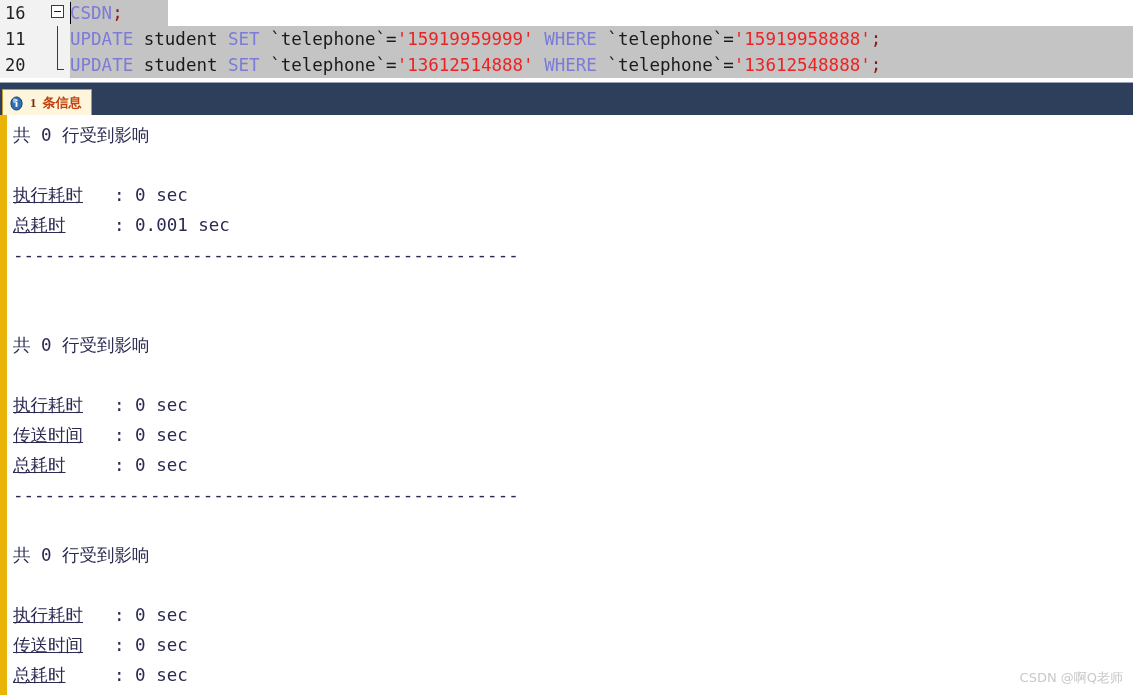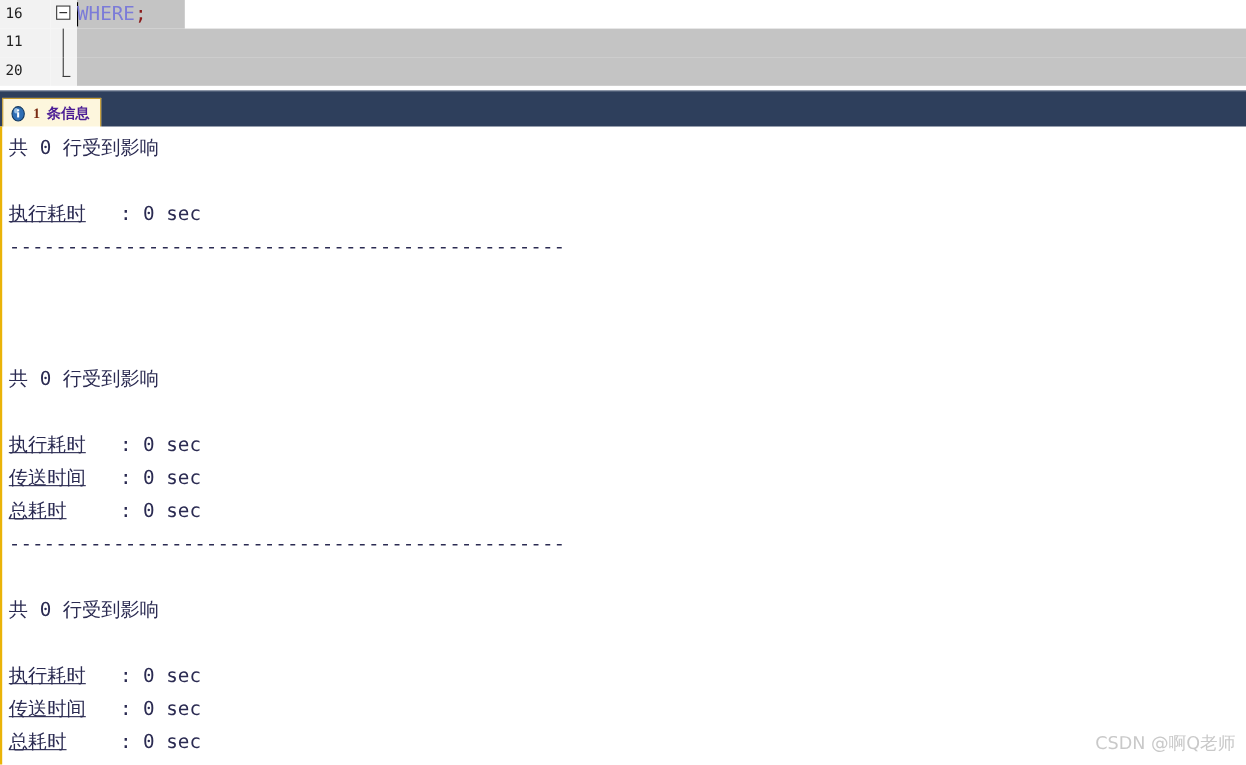--- a/index.html
+++ b/index.html
@@ -38,7 +38,7 @@
     background: #f2f2f2;
     color: #222222;
     font-family: "DejaVu Sans Mono", "Liberation Mono", monospace;
-    font-size: 13px;
+    font-size: 17px;
     text-align: left;
     padding-left: 5px;
     box-sizing: border-box;

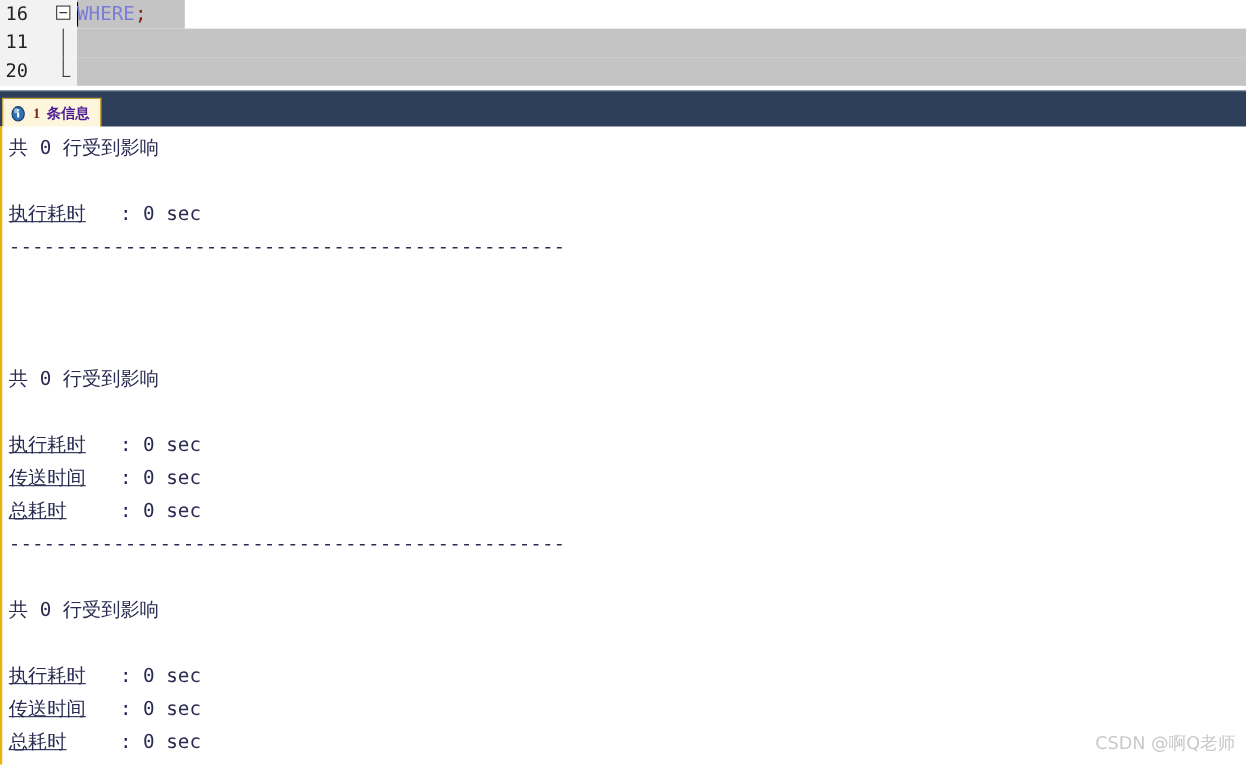--- a/index.html
+++ b/index.html
@@ -213,7 +213,7 @@
       <div class="fold-box"></div>
     </div>
     <div class="caret"></div>
-    <div class="code-text"><span class="kw">WHERE</span><span class="punct">;</span></div>
+    <div class="code-text"><span class="kw">CSDN</span><span class="punct">;</span></div>
   </div>
 
   <div class="code-row">

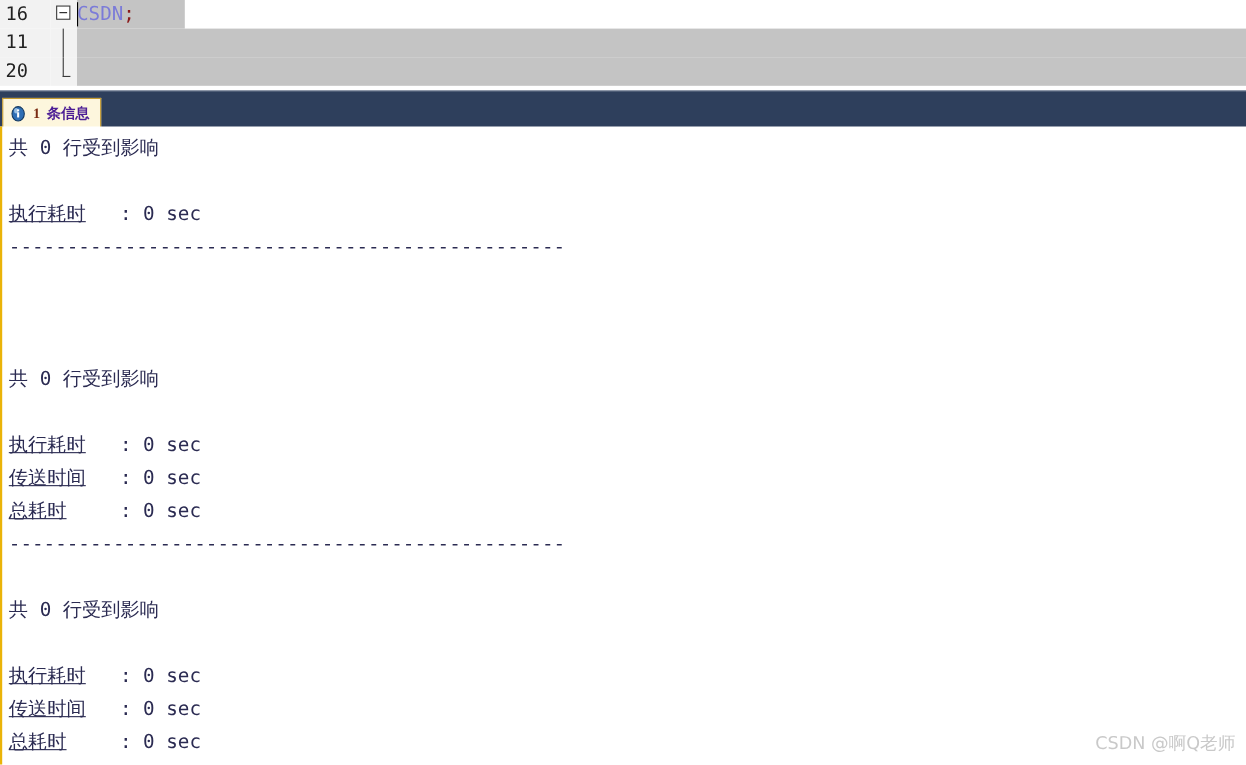--- a/index.html
+++ b/index.html
@@ -222,6 +222,7 @@
     <div class="foldcol">
       <div class="fold-line-v" style="top:0;height:26px;"></div>
     </div>
+    <div class="code-text"><span class="kw">UPDATE</span><span> student </span><span class="kw">SET</span><span> `telephone`=</span><span class="str">'15919959999'</span><span> </span><span class="kw">WHERE</span><span> `telephone`=</span><span class="str">'15919958888'</span><span class="punct">;</span></div>
   </div>
 
   <div class="code-row">

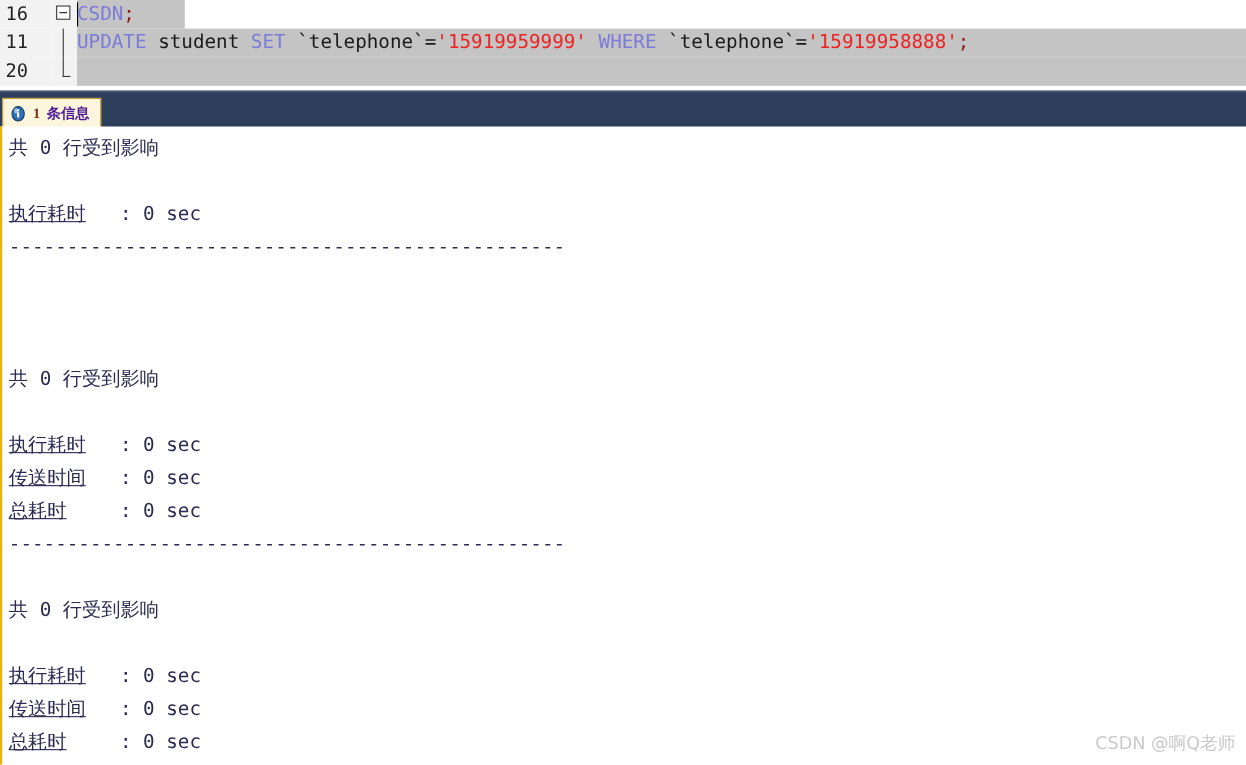--- a/index.html
+++ b/index.html
@@ -231,6 +231,7 @@
     <div class="foldcol">
       <div class="fold-line-end"></div>
     </div>
+    <div class="code-text"><span class="kw">UPDATE</span><span> student </span><span class="kw">SET</span><span> `telephone`=</span><span class="str">'13612514888'</span><span> </span><span class="kw">WHERE</span><span> `telephone`=</span><span class="str">'13612548888'</span><span class="punct">;</span></div>
   </div>
 
 </div>

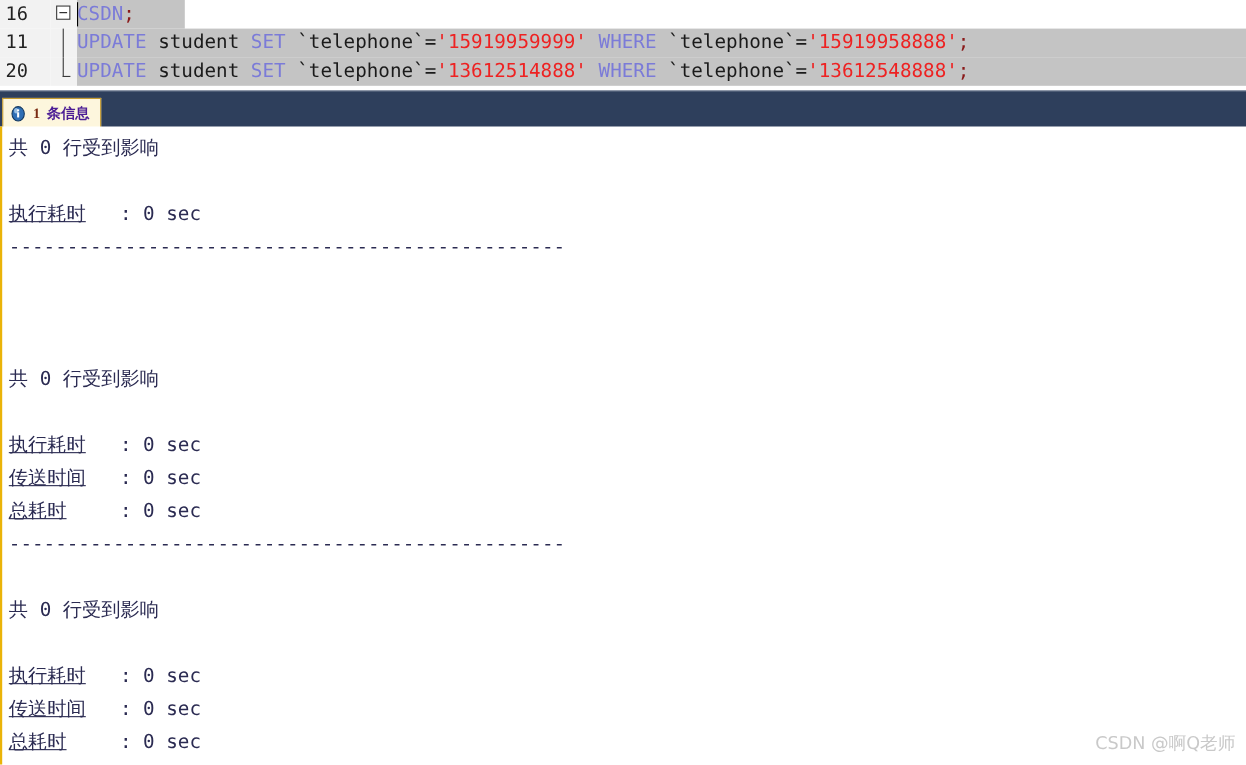--- a/index.html
+++ b/index.html
@@ -156,7 +156,7 @@
     font-family: "DejaVu Sans", sans-serif;
     font-weight: bold;
     font-size: 13px;
-    color: #4c1d95;
+    color: #c2410c;
   }
 
   

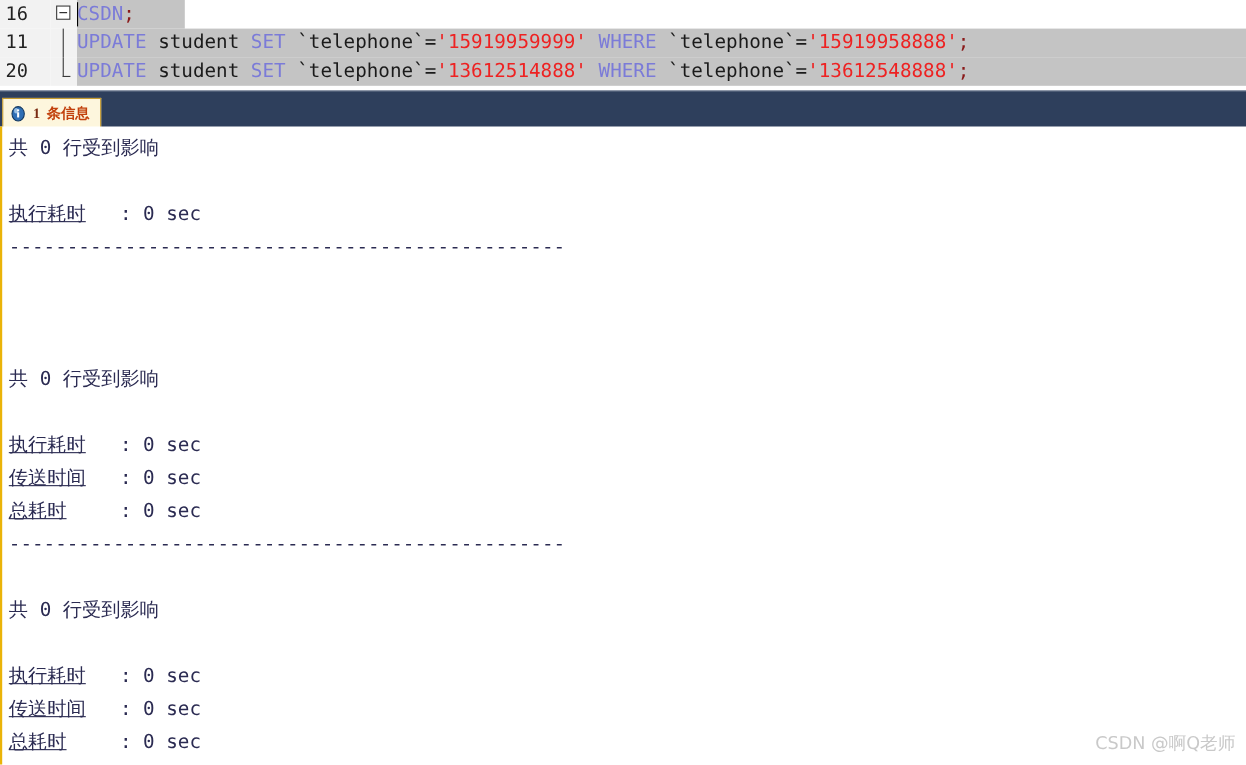--- a/index.html
+++ b/index.html
@@ -166,7 +166,7 @@
     width: 1133px;
     height: 580px;
     background: #ffffff;
-    border-left: 2px solid #eab308;
+    border-left: 7px solid #eab308;
     box-sizing: border-box;
     overflow: hidden;
   }

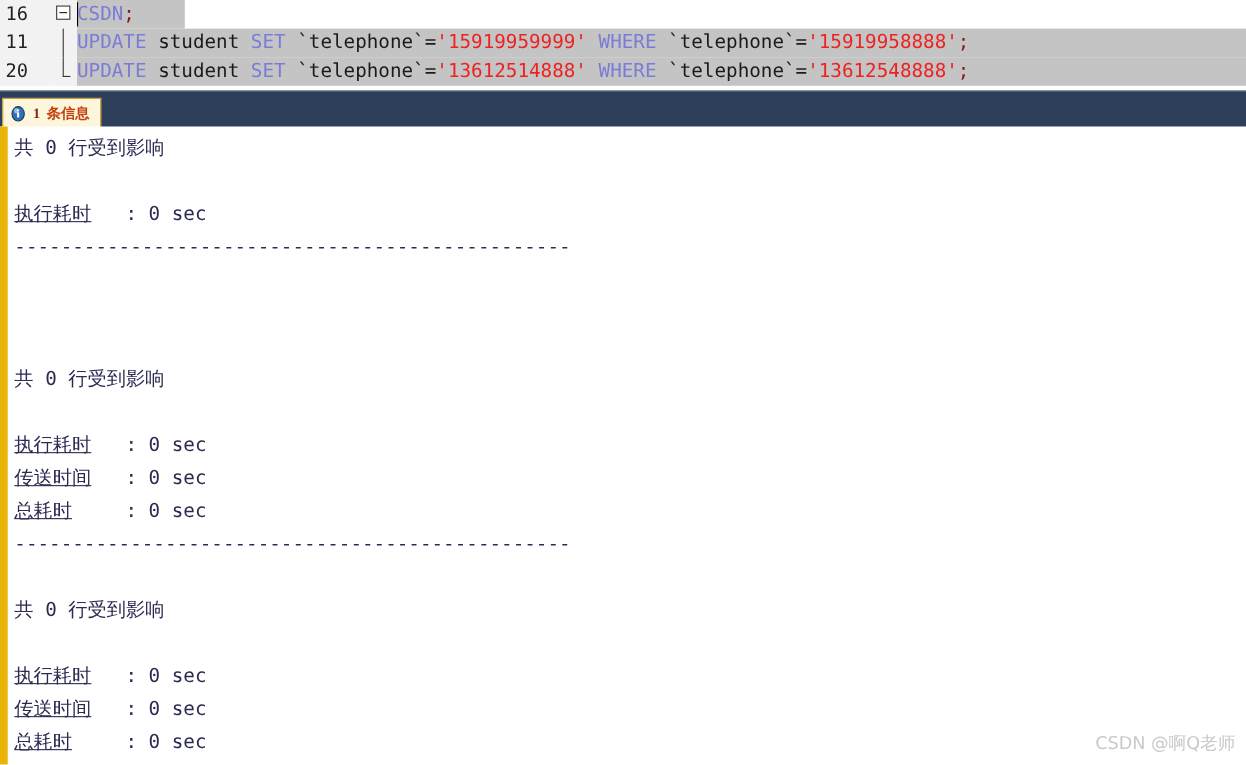--- a/index.html
+++ b/index.html
@@ -257,6 +257,7 @@
     <div class="msg-line">共 0 行受到影响</div>
     <div class="msg-line">&nbsp;</div>
     <div class="msg-line"><span class="label-cell">执行耗时</span><span>: 0 sec</span></div>
+    <div class="msg-line"><span class="label-cell">总耗时</span><span>: 0.001 sec</span></div>
     <div class="dashline">------------------------------------------------</div>
   </div>
 

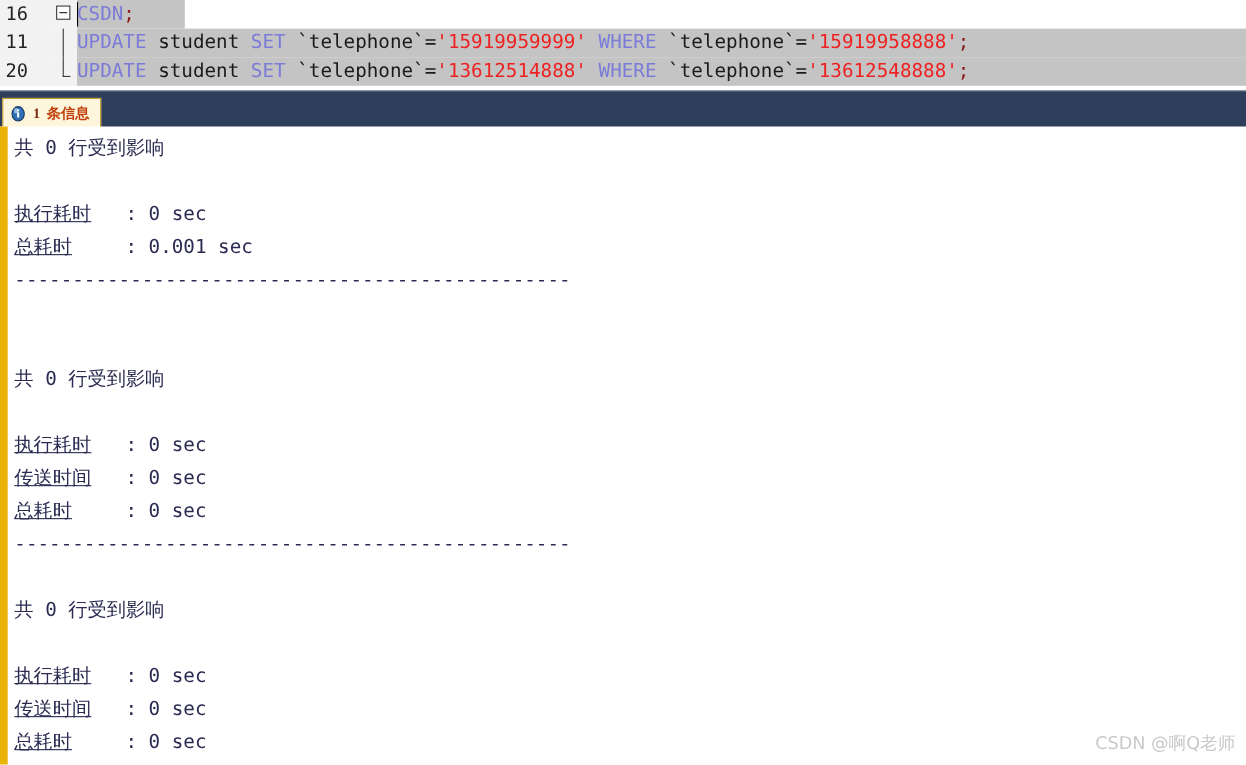--- a/index.html
+++ b/index.html
@@ -196,7 +196,7 @@
     right: 10px;
     bottom: 8px;
     font-family: "DejaVu Sans", sans-serif;
-    font-size: 16px;
+    font-size: 13px;
     color: #c9c9c9;
     white-space: pre;
   }

